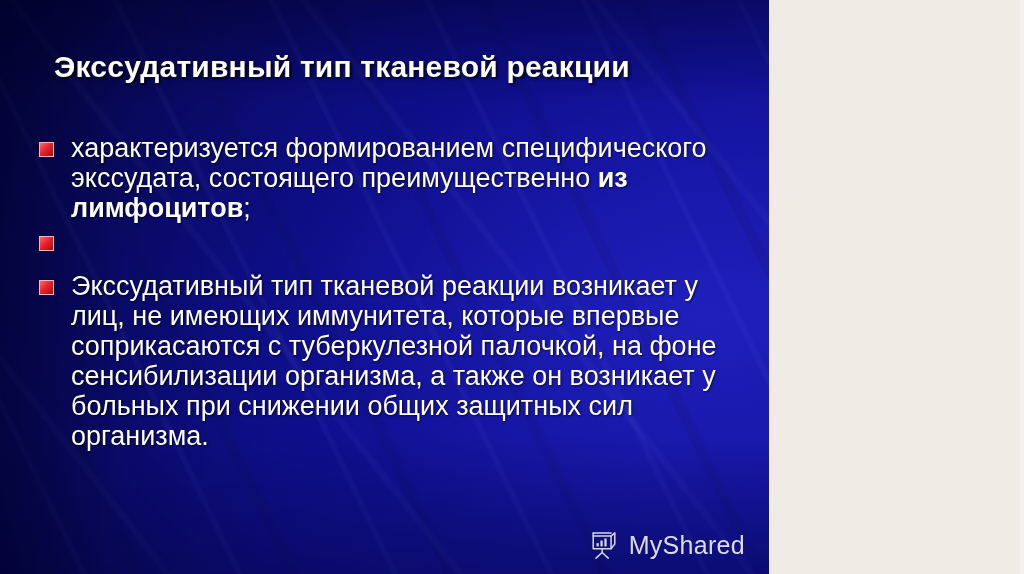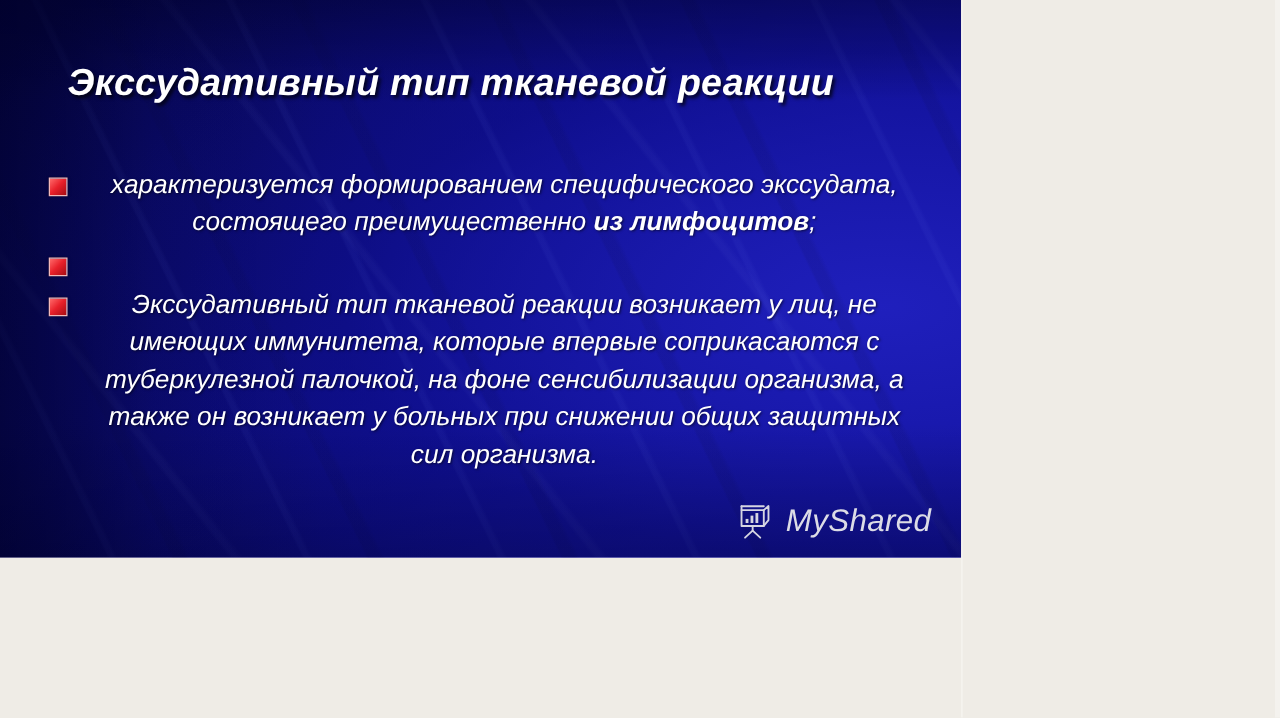--- a/index.html
+++ b/index.html
@@ -28,12 +28,11 @@
     left: 0;
     top: 0;
     width: 769px;
-    height: 446px;
+    height: 574px;
     overflow: hidden;
     background:
       radial-gradient(ellipse 150% 120% at 92% 55%, rgba(32,32,190,0.95) 0%, rgba(16,16,150,0.55) 38%, rgba(0,0,80,0.0) 72%),
       linear-gradient(118deg, #050540 0%, #08085a 26%, #0d0d84 52%, #14149e 74%, #1414a8 100%);
-    font-style: italic;
   }
 
   

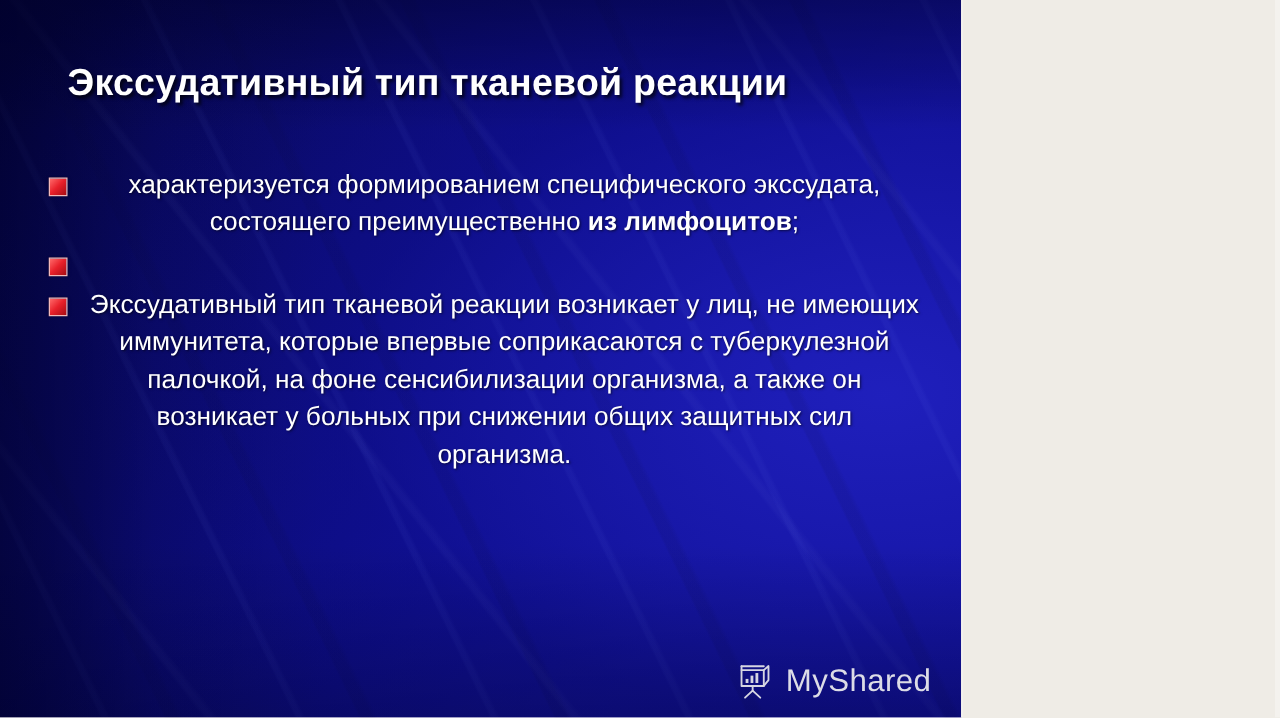--- a/index.html
+++ b/index.html
@@ -111,10 +111,9 @@
     position: relative;
     padding-left: 35px;
     color: #ffffff;
-    font-size: 21px;
+    font-size: 27px;
     line-height: 30px;
     text-shadow: 1px 1px 2px rgba(0,0,0,0.6);
-    text-align: center;
   }
   .bullet-item + .bullet-item {
     margin-top: 4px;

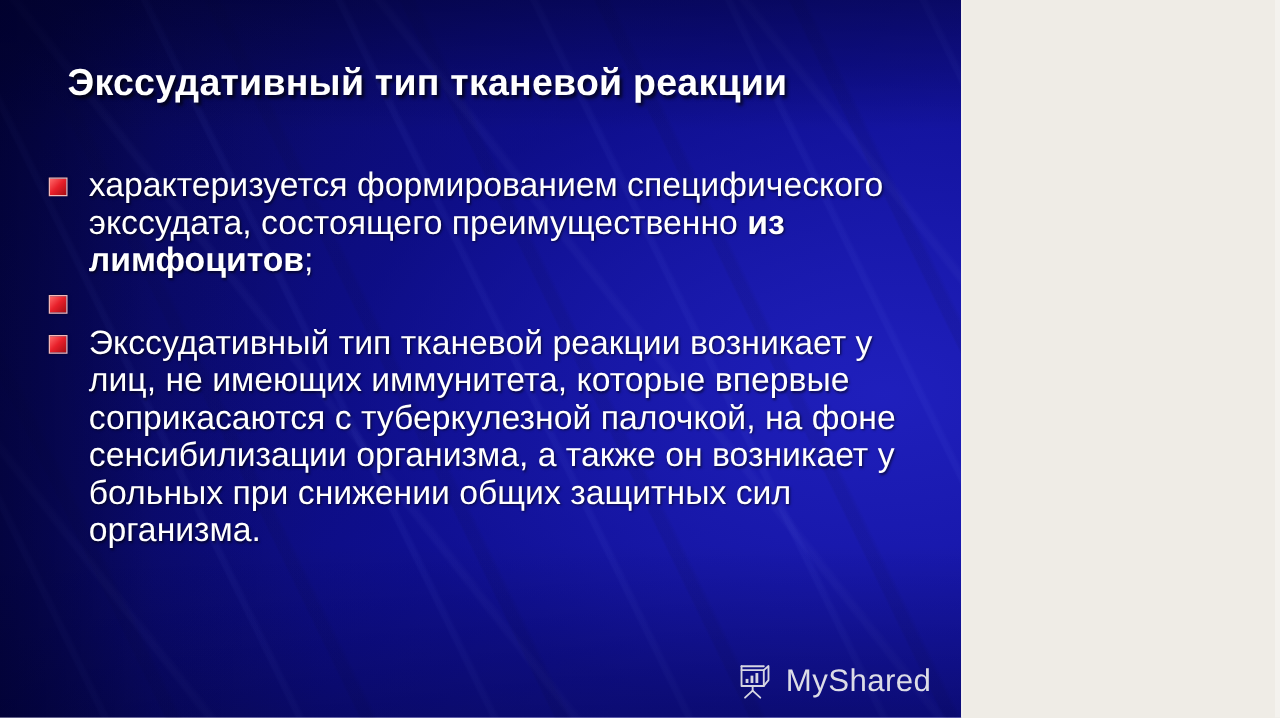--- a/index.html
+++ b/index.html
@@ -119,7 +119,7 @@
     margin-top: 4px;
   }
   .bullet-item.gap {
-    margin-top: 36px;
+    margin-top: 48px;
   }
 
   .bullet-marker {

